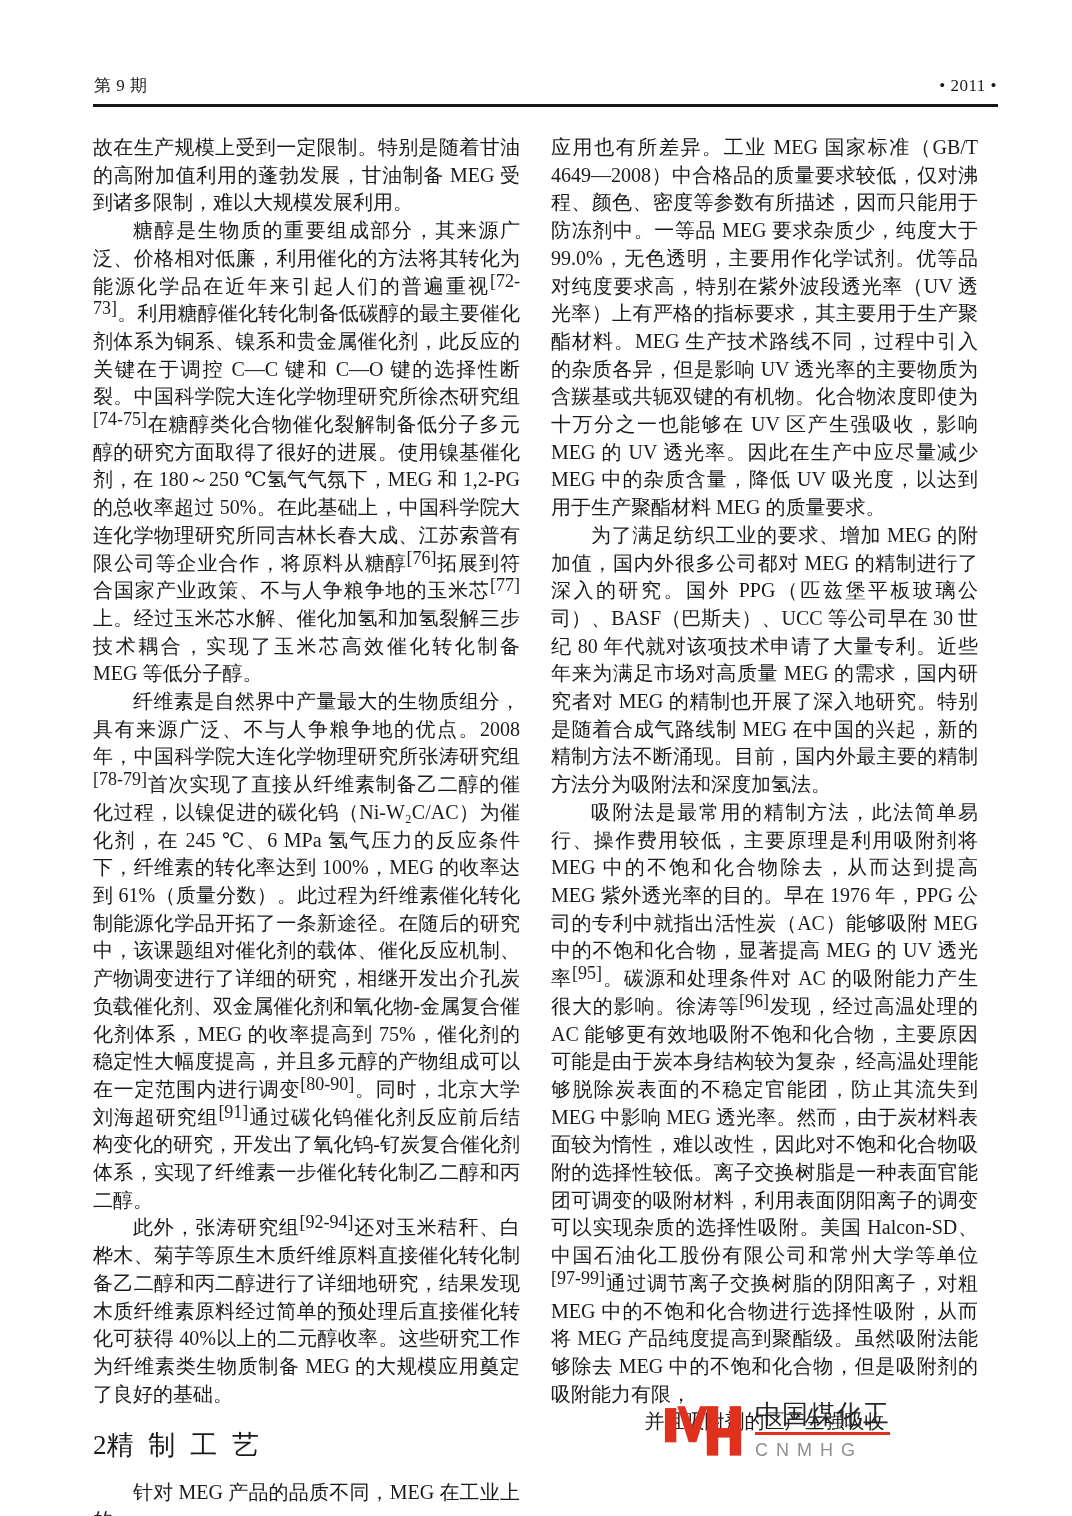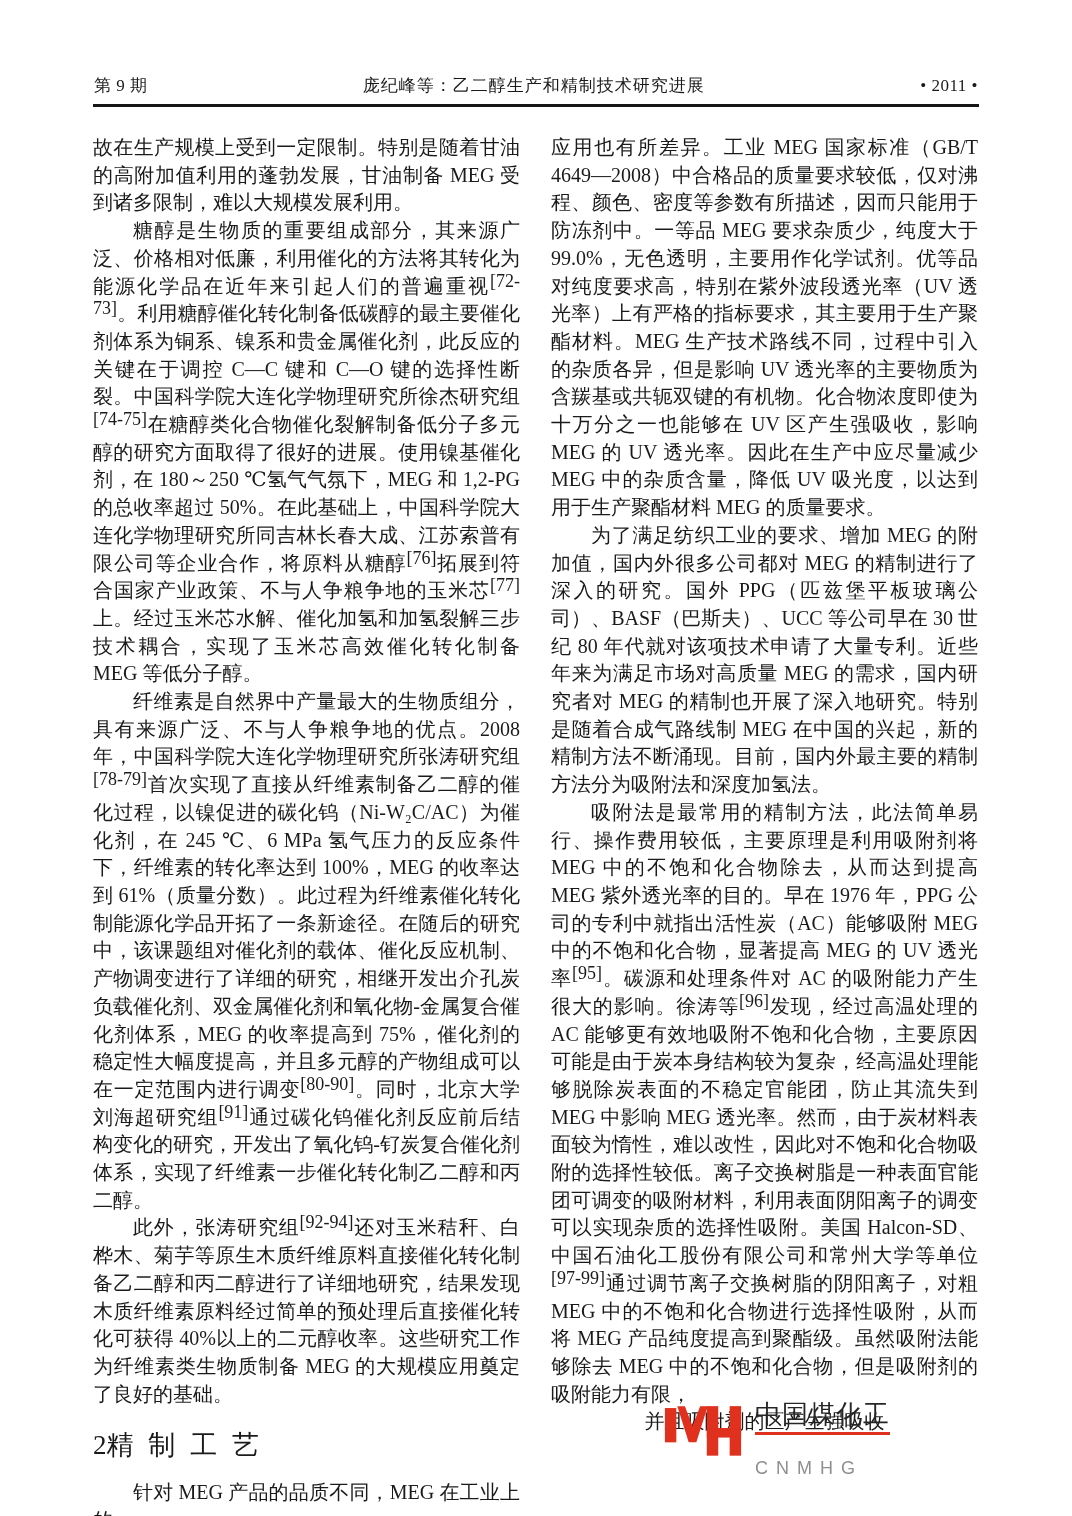--- a/index.html
+++ b/index.html
@@ -9,7 +9,7 @@
     margin:0 auto;
     background:#ffffff;
     box-sizing:border-box;
-    padding:74px 93px 0 93px;
+    padding:74px 74px 0 93px;
     font-family:"Liberation Serif","DejaVu Serif",serif;
     color:#1a1a1a;
     overflow:hidden;

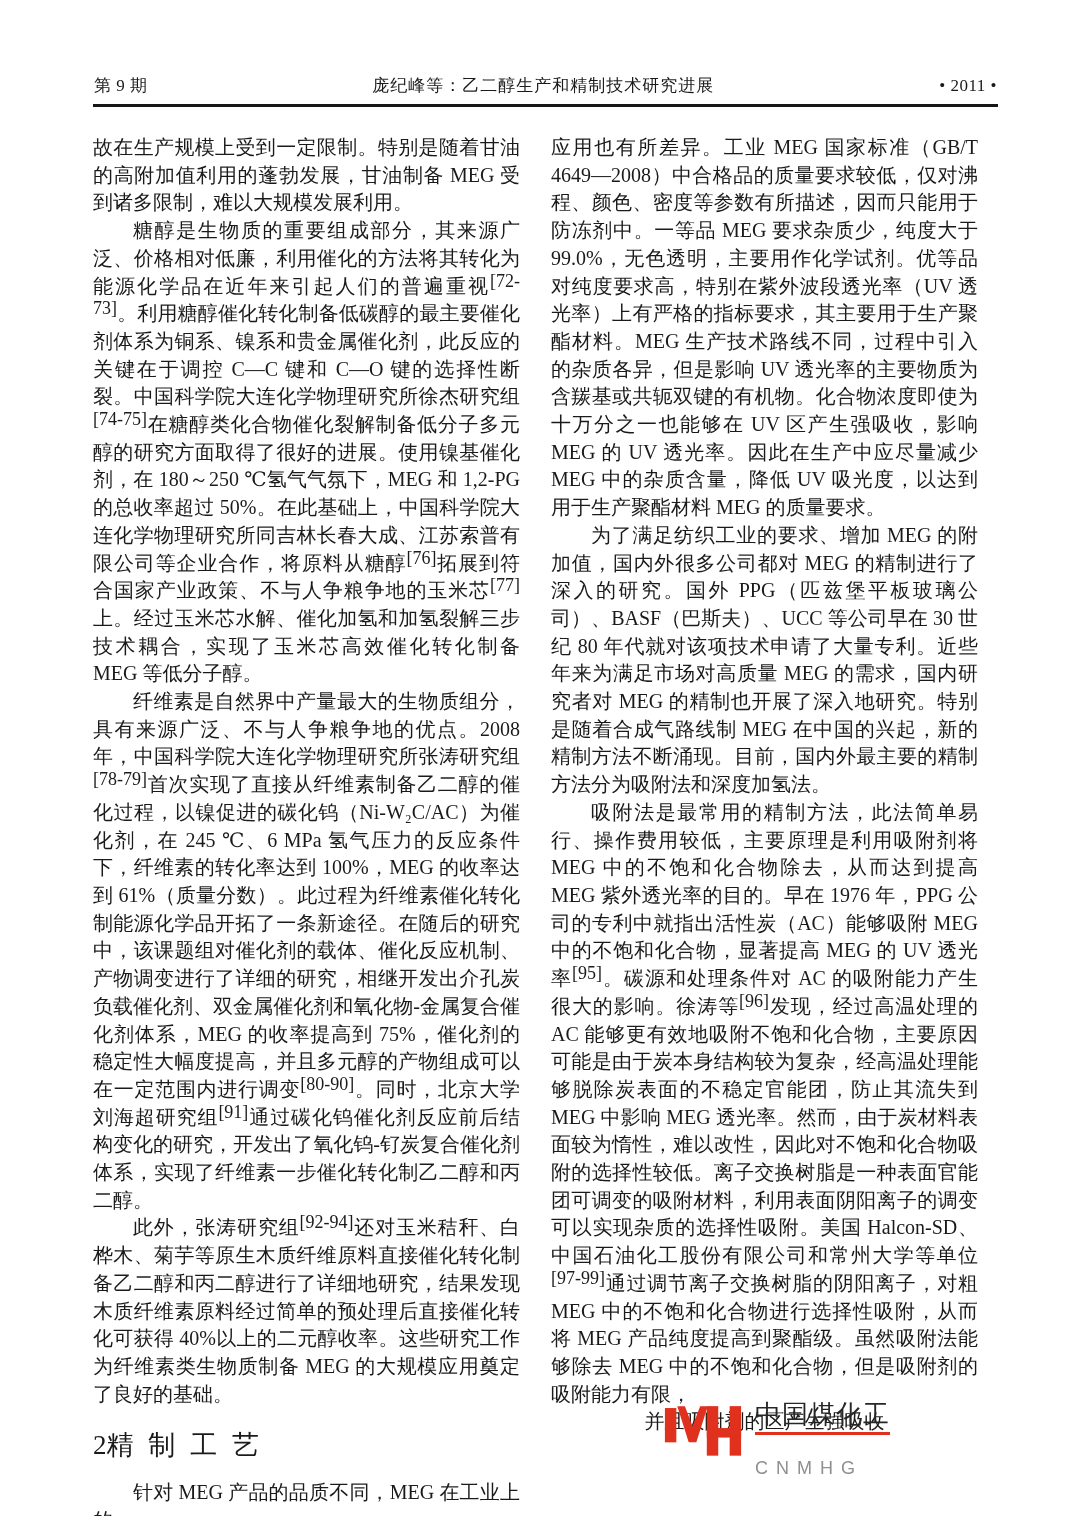--- a/index.html
+++ b/index.html
@@ -79,7 +79,6 @@
 
   <header class="page-header">
     <span>第 9 期</span>
-    <span class="running-title">庞纪峰等：乙二醇生产和精制技术研究进展</span>
     <span>• 2011 •</span>
   </header>
 

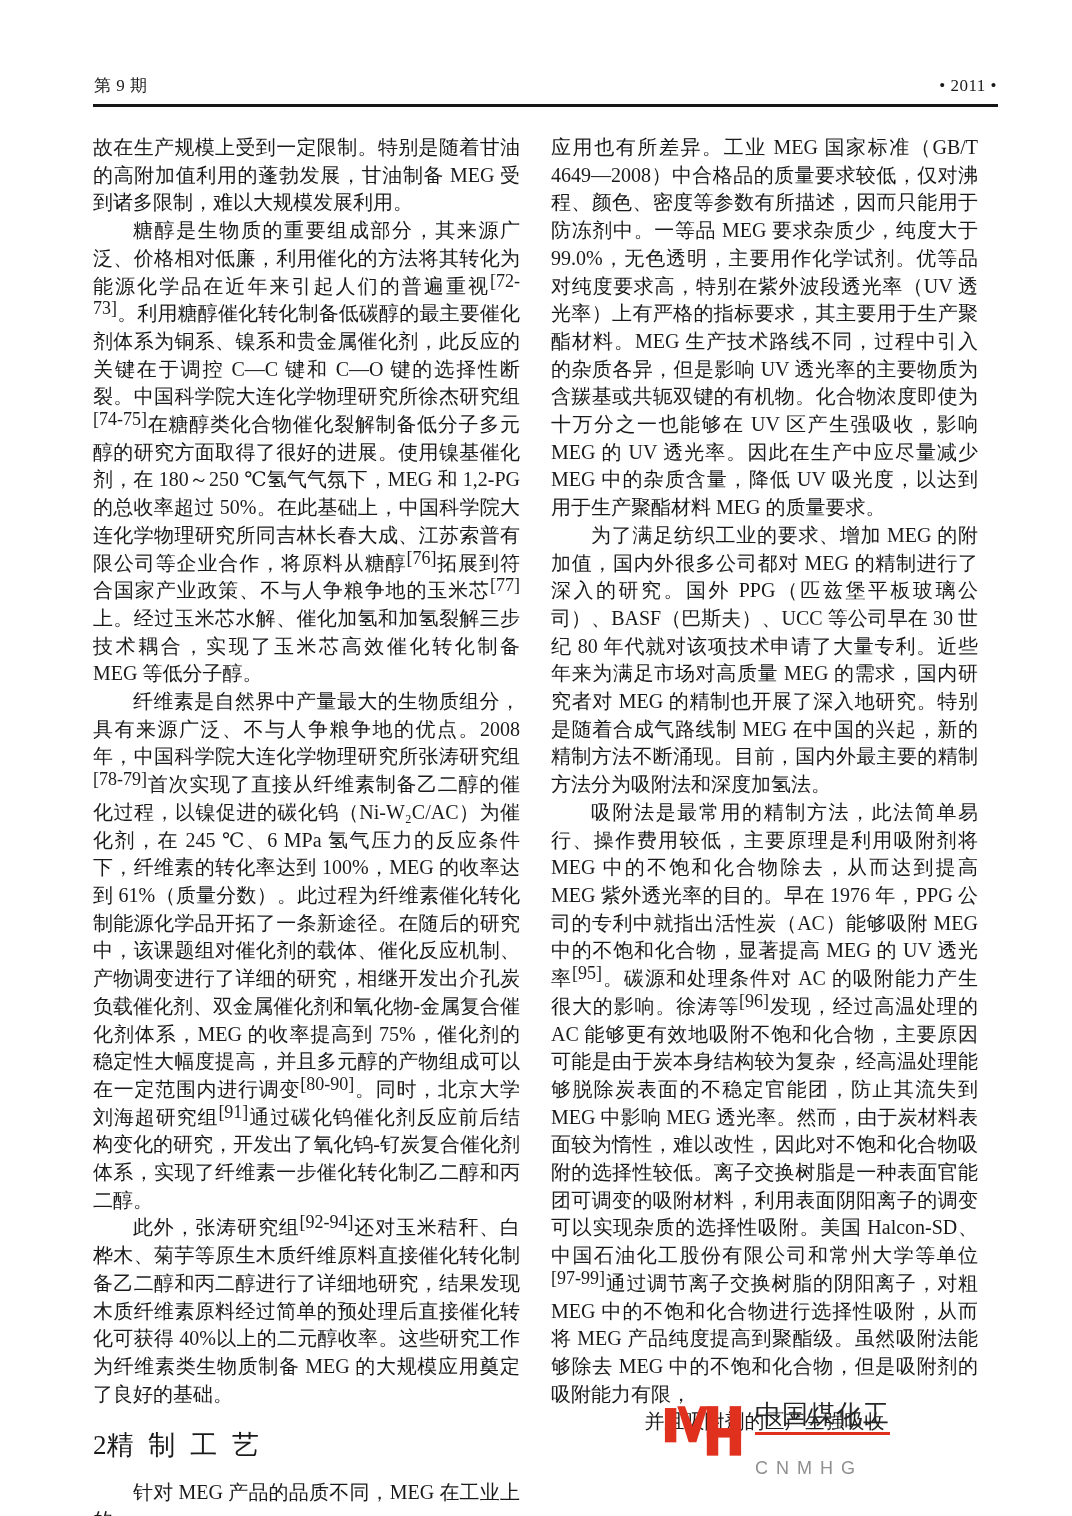--- a/index.html
+++ b/index.html
@@ -69,7 +69,7 @@
     font-size:18px;
     color:#8f8f8f;
     letter-spacing:8px;
-    margin-top:20px;
+    margin-top:2px;
   }
 </style>
 </head>

